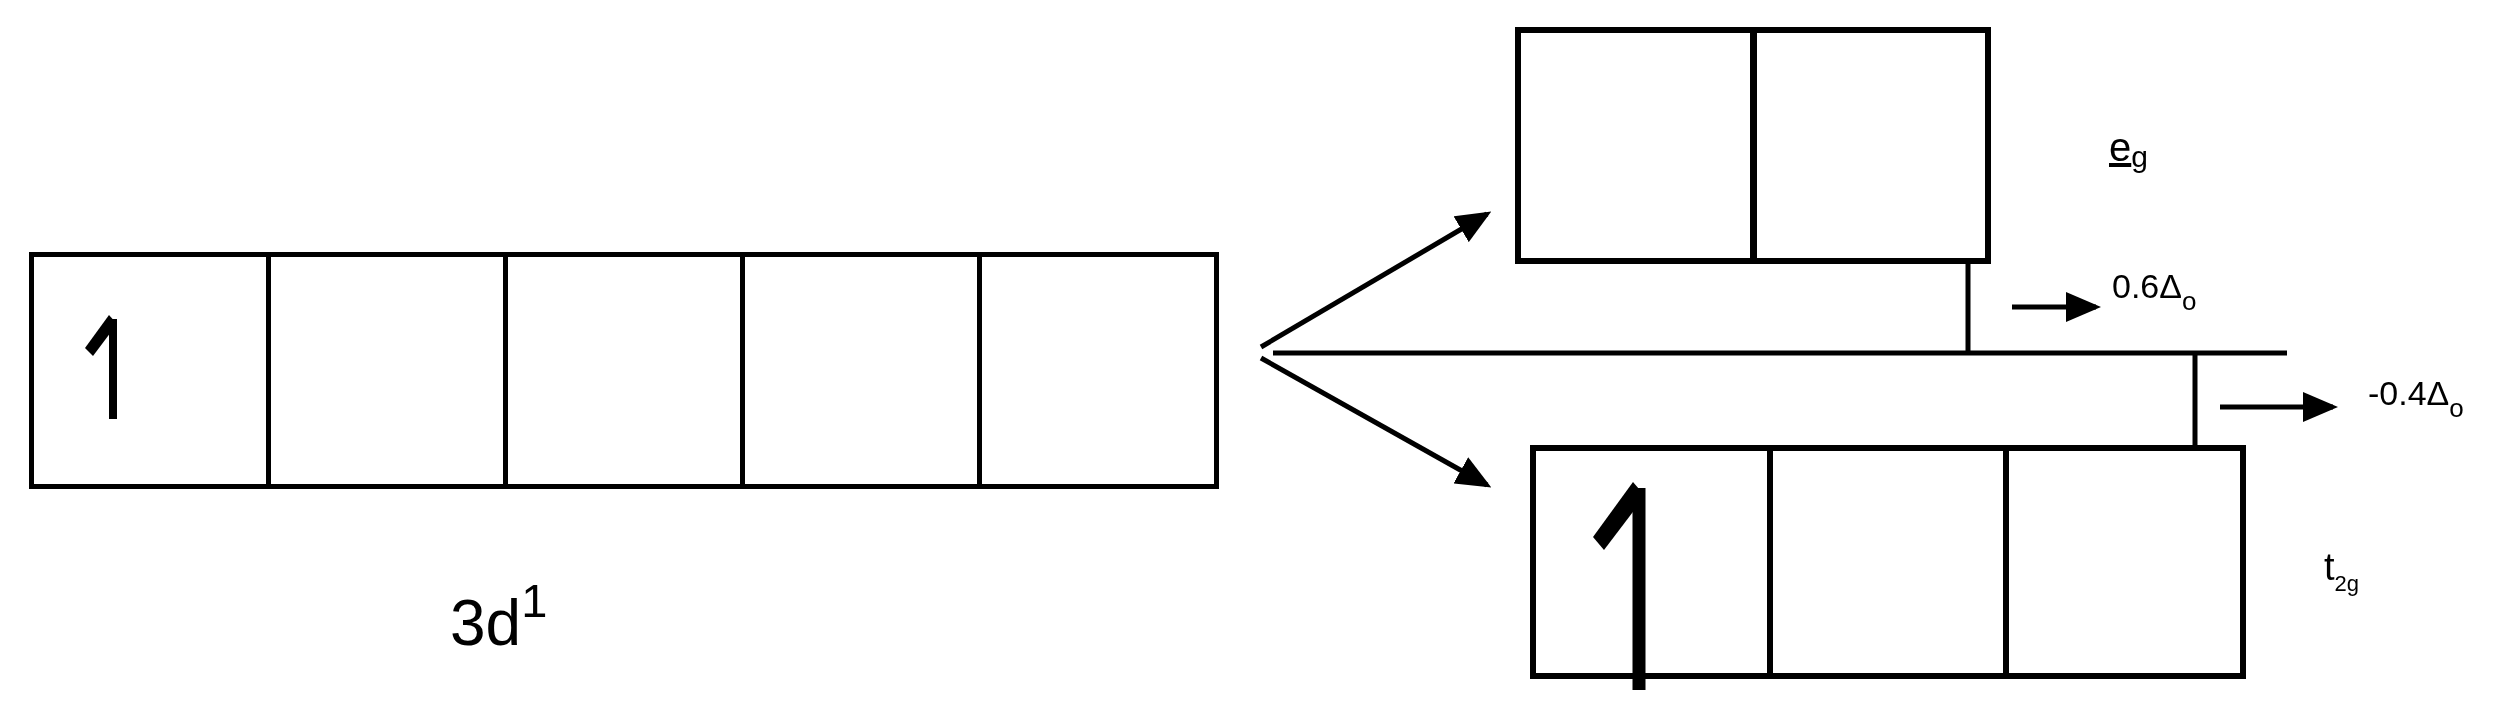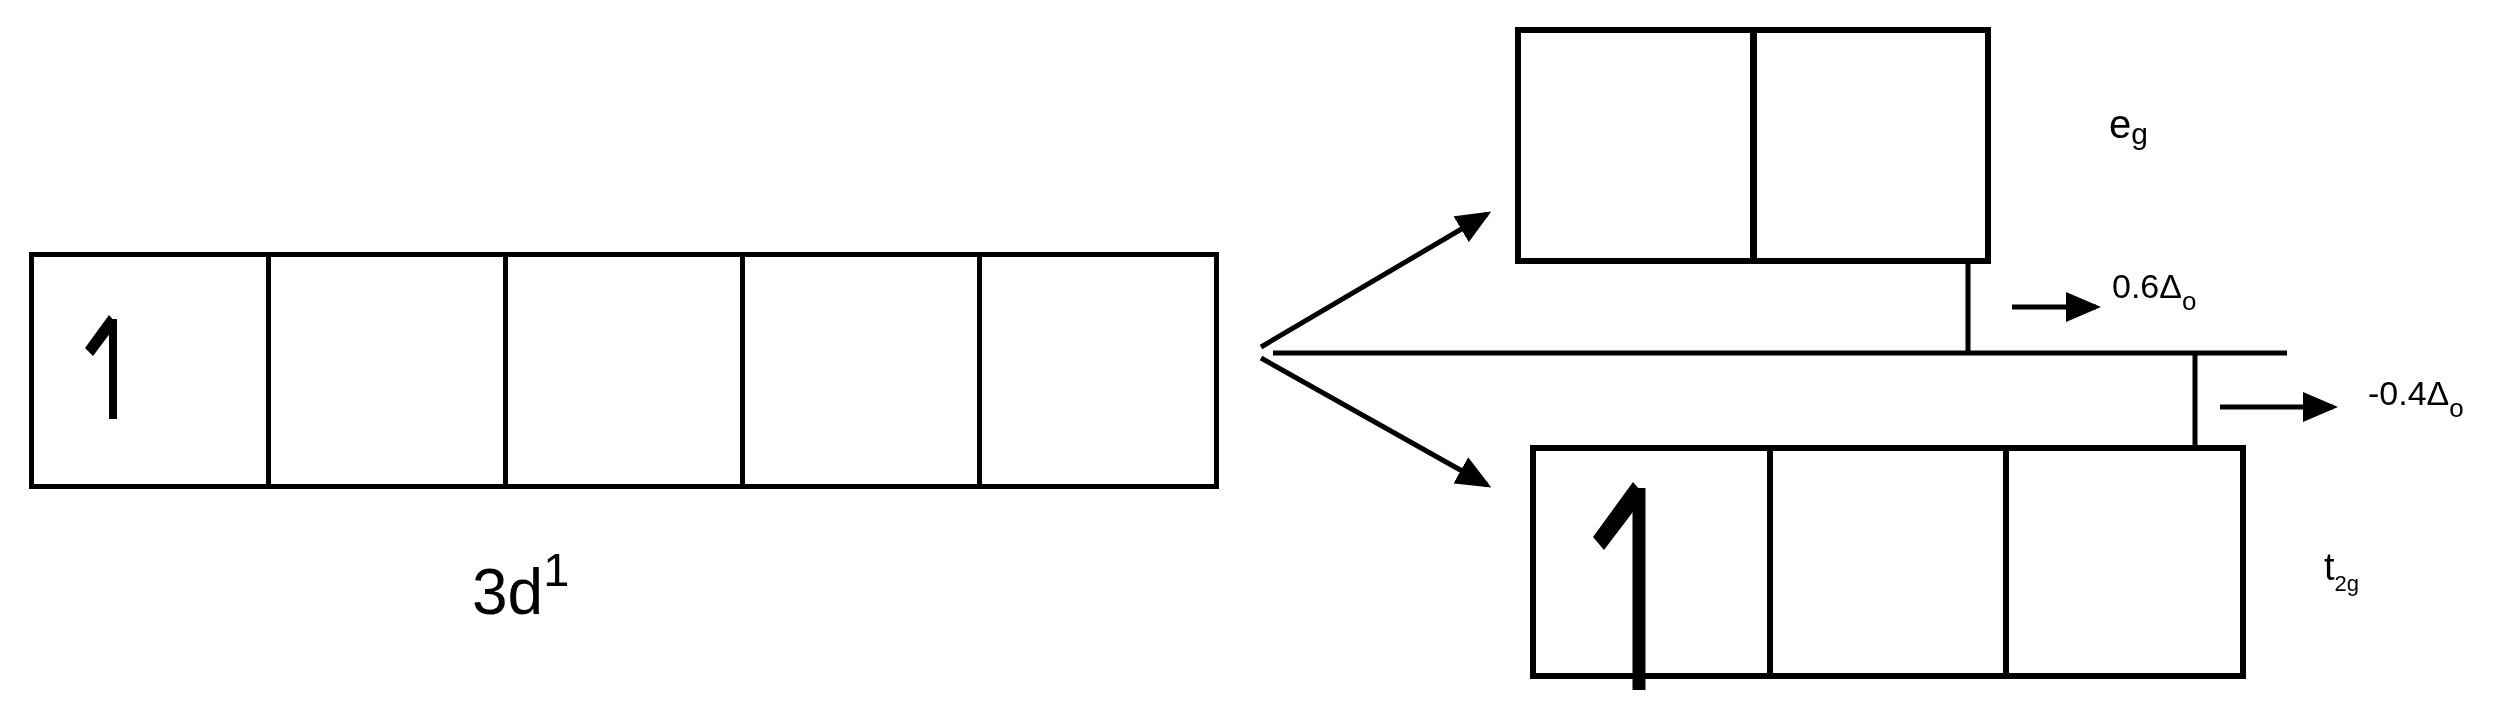--- a/index.html
+++ b/index.html
@@ -51,7 +51,7 @@
   }
   #lbl-3d{left:450px;top:546px;font-size:64px;margin-left:22px;}
   #lbl-3d sup{font-size:47px;vertical-align:28px;}
-  #lbl-eg{left:2109px;top:104px;font-size:40px;}
+  #lbl-eg{left:2109px;top:127px;font-size:40px;text-decoration:underline;}
   #lbl-eg sub{font-size:30px;vertical-align:-6px;}
   #lbl-t2g{left:2324px;top:548px;font-size:38px;}
   #lbl-t2g sub{font-size:22px;vertical-align:-11px;}

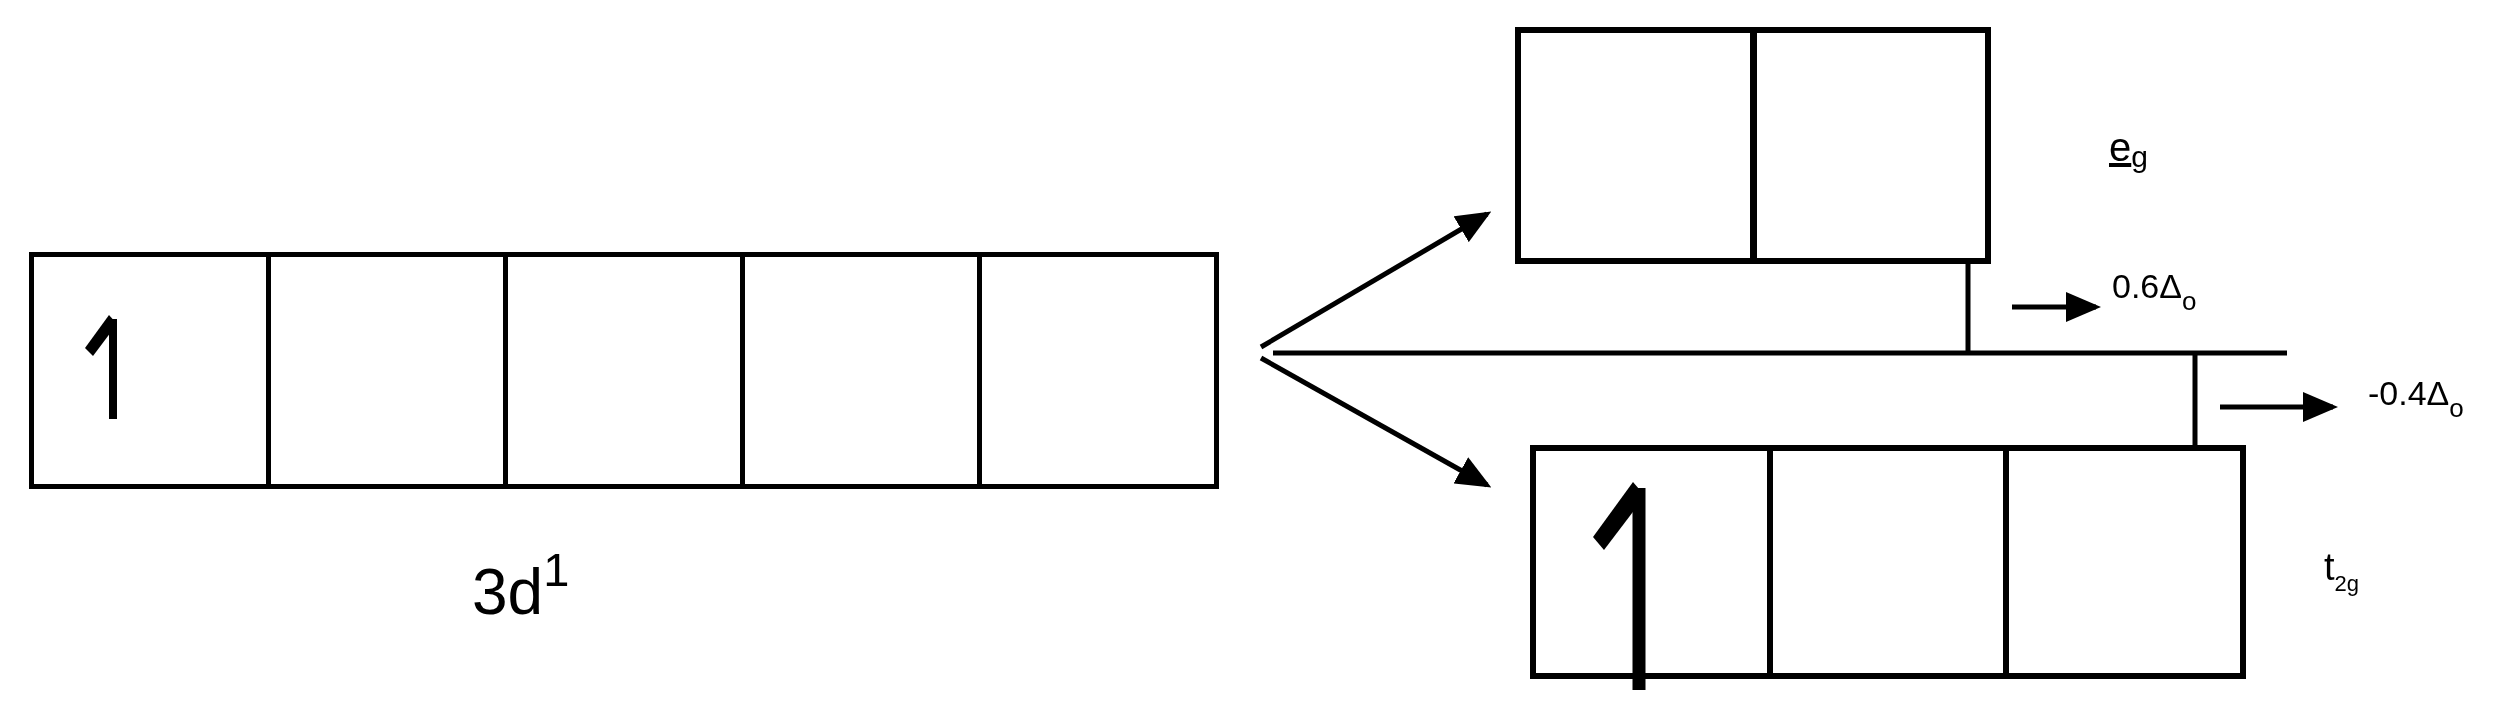--- a/index.html
+++ b/index.html
@@ -49,7 +49,7 @@
     line-height:1;
     white-space:nowrap;
   }
-  #lbl-3d{left:450px;top:546px;font-size:64px;margin-left:22px;}
+  #lbl-3d{left:450px;top:577px;font-size:64px;}
   #lbl-3d sup{font-size:47px;vertical-align:28px;}
   #lbl-eg{left:2109px;top:127px;font-size:40px;text-decoration:underline;}
   #lbl-eg sub{font-size:30px;vertical-align:-6px;}

